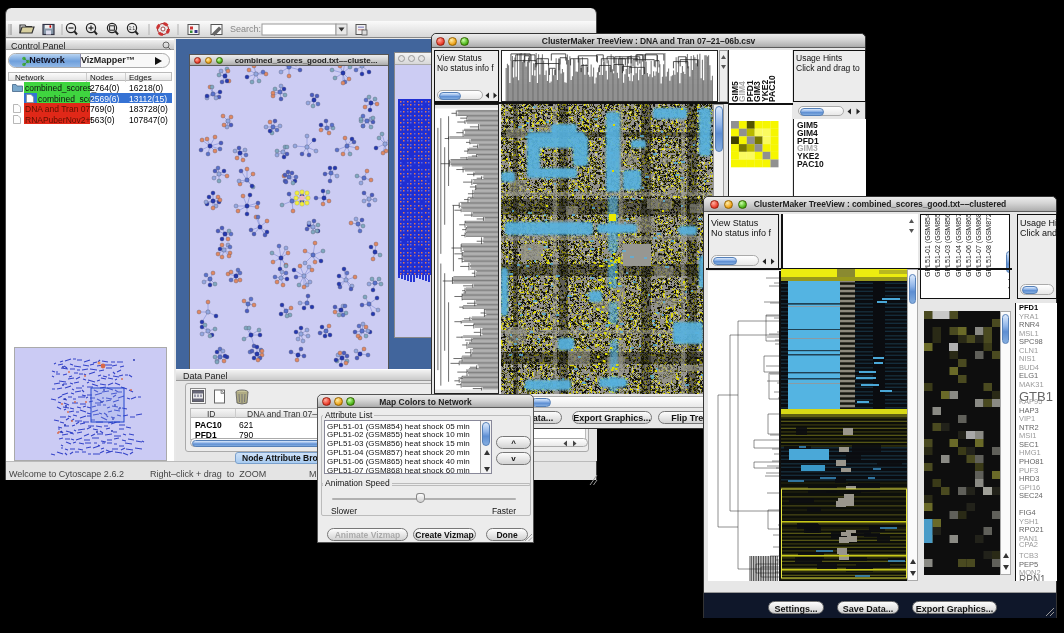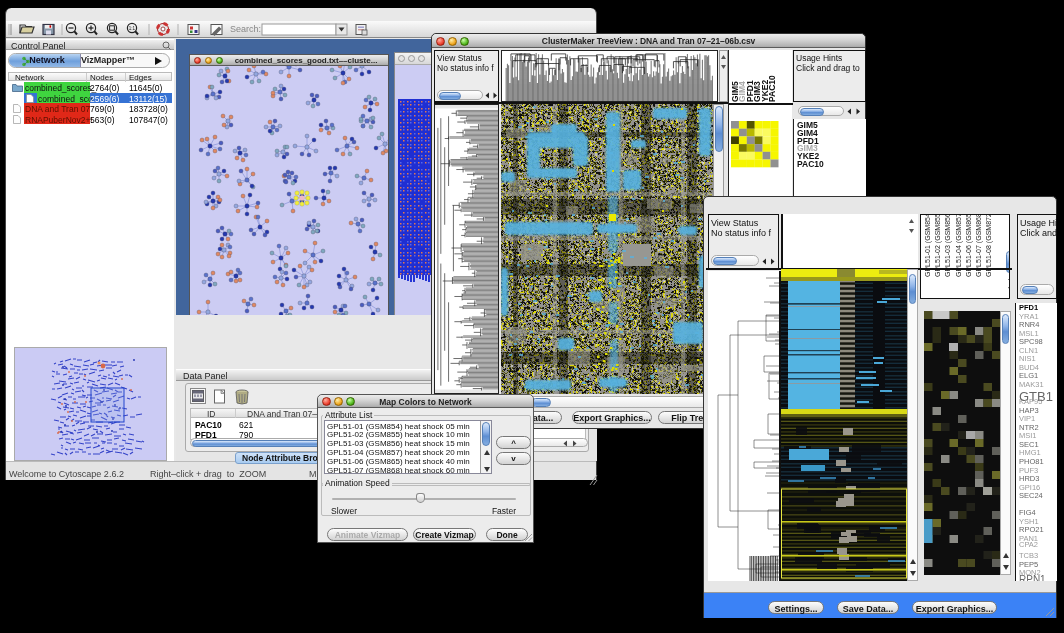--- a/index.html
+++ b/index.html
@@ -174,7 +174,7 @@
 <svg class="abs" style="left:583px;top:466px;" width="9" height="12">
       <path d="M8 1 L1 11 M8 6 L4.5 11" stroke="#999" stroke-width="1"></path>
     </svg>
-<div class="abs" style="left:170px;top:31px;width:421px;height:276px;background:#41659c;overflow:hidden;">
+<div class="abs" style="left:170px;top:31px;width:421px;height:330px;background:#41659c;overflow:hidden;">
 <div class="abs" style="left:218px;top:13px;width:45px;height:286px;background:#ccccf3;border:1px solid #888;">
         <div style="height:12px;background:linear-gradient(#f4f4f4,#d8d8d8);border-bottom:1px solid #aaa;position:relative;">
           <div class="tl o" style="left:3px;top:2px;width:7px;height:7px;"></div>

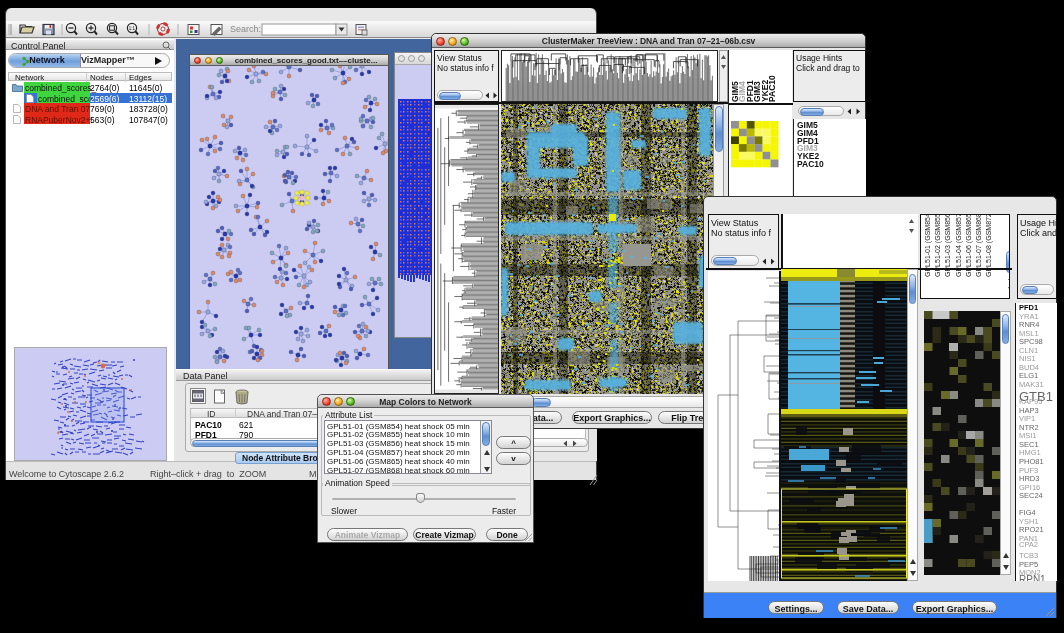--- a/index.html
+++ b/index.html
@@ -102,7 +102,7 @@
         <div class="abs" style="left:16px;top:0;width:66px;height:10.5px;background:#3fd53f;"></div>
         <span class="abs" style="left:17px;top:1px;color:#111;">combined_scores_</span>
         <span class="abs" style="left:82px;top:1px;">2764(0)</span>
-        <span class="abs" style="left:121px;top:1px;">11645(0)</span>
+        <span class="abs" style="left:121px;top:1px;">16218(0)</span>
       </div>
 <div class="abs" style="left:2px;top:53.5px;width:164px;height:10.5px;font-size:8.5px;background:#3572d4;color:#fff;">
         <div class="abs" style="left:0;top:0;width:16px;height:10.5px;background:#fff;"></div>

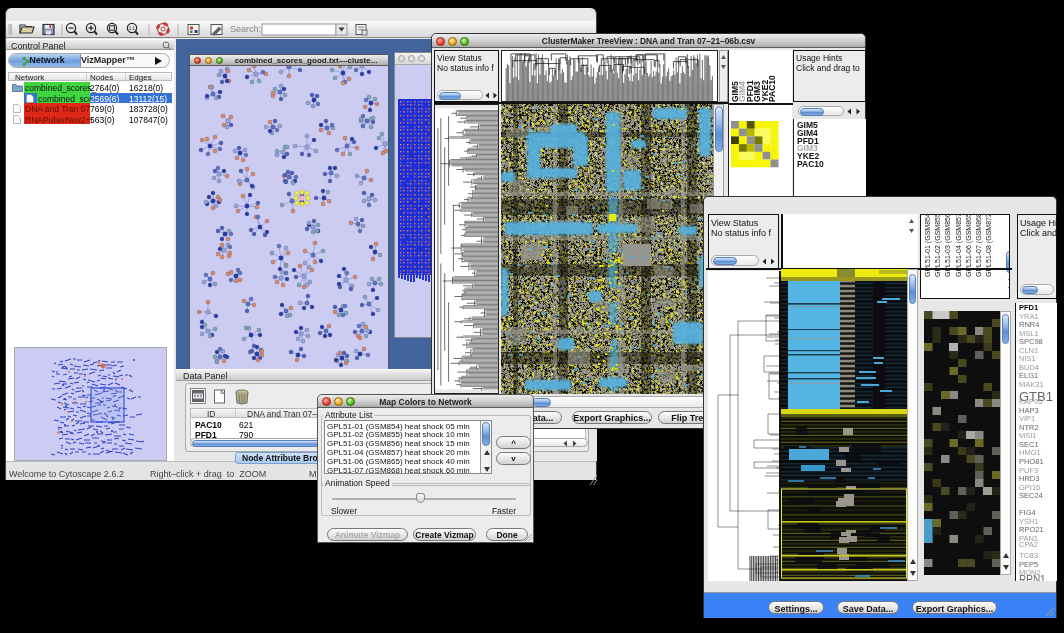--- a/index.html
+++ b/index.html
@@ -1743,6 +1743,12 @@
 <div class="btn" style="left:226px;top:377px;width:78px;height:13px;font-size:9px;padding-top:1px;">Flip Tree No</div>
 </div>
 <div class="abs" style="left:703px;top:196px;width:354px;height:422px;background:#e7e7e7;border:1px solid #333;border-radius:5px 5px 0 0;">
+<div class="tbar" style="position:absolute;left:0;top:0;width:100%;height:15px;border-radius:5px 5px 0 0;">
+      <div class="tl r" style="left:6px;top:3px;"></div>
+      <div class="tl y" style="left:20px;top:3px;"></div>
+      <div class="tl g" style="left:34px;top:3px;"></div>
+      <div class="ttext" style="top:2px;font-size:8.5px;letter-spacing:-0.1px;">ClusterMaker TreeView : combined_scores_good.txt––clustered</div>
+    </div>
 <div class="panelbox abs" style="left:4px;top:17px;width:71px;height:55px;font-size:9px;color:#111;">
       <div style="margin:3px 0 0 2px;">View Status</div>
       <div style="margin:0 0 0 2px;">No status info f</div>

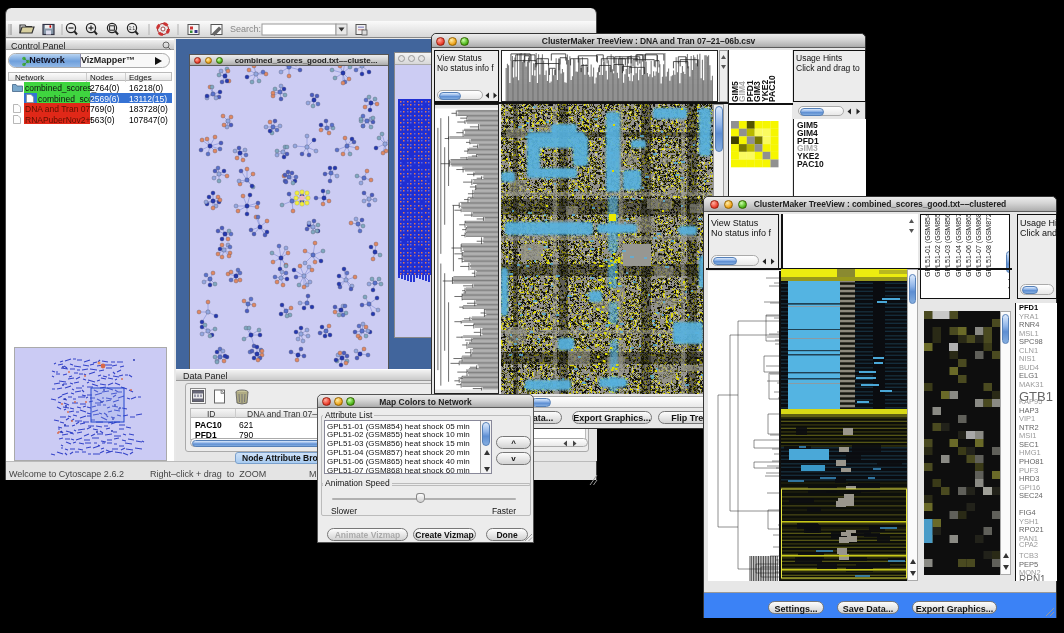--- a/index.html
+++ b/index.html
@@ -2040,7 +2040,7 @@
 <div class="abs" style="left:3px;top:256.5px;font-size:7.5px;color:#666;">PEP5</div>
 <div class="abs" style="left:3px;top:265.1px;font-size:7.5px;color:#9a9a9a;">MON2</div>
 </div>
-<div class="abs" style="left:0;top:395px;width:100%;height:26px;background:#3b82f6;border-top:1px solid #999;">
+<div class="abs" style="left:0;top:395px;width:100%;height:26px;background:#0f172a;border-top:1px solid #999;">
       <div class="btn" style="left:64px;top:8px;width:56px;height:13px;font-size:9px;padding-top:1.5px;">Settings...</div>
       <div class="btn" style="left:133px;top:8px;width:62px;height:13px;font-size:9px;padding-top:1.5px;">Save Data...</div>
       <div class="btn" style="left:208px;top:8px;width:85px;height:13px;font-size:9px;padding-top:1.5px;">Export Graphics...</div>

